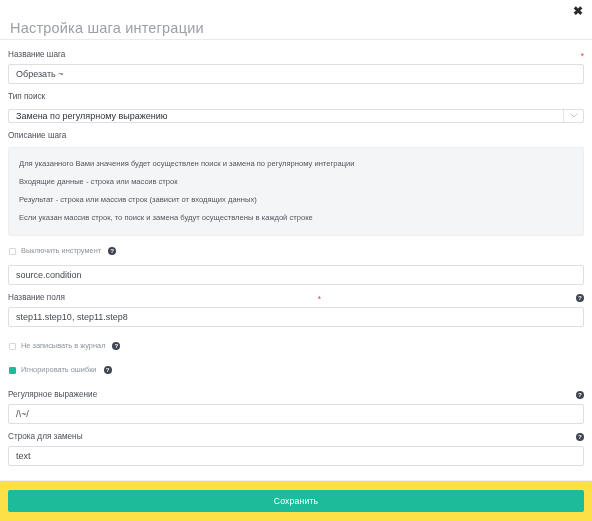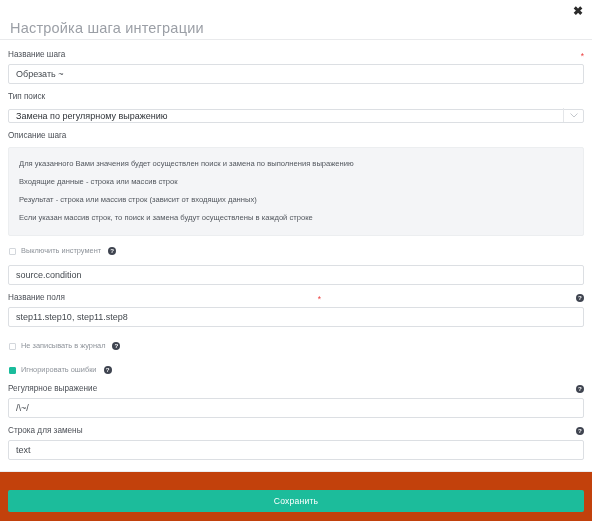--- a/index.html
+++ b/index.html
@@ -265,7 +265,7 @@
     <div class="field">
       <div class="desc-label">Описание шага</div>
       <div class="desc-box">
-        <div class="desc-line">Для указанного Вами значения будет осуществлен поиск и замена по выполнения выражению</div>
+        <div class="desc-line">Для указанного Вами значения будет осуществлен поиск и замена по регулярному интеграции</div>
         <div class="desc-line">Входящие данные - строка или массив строк</div>
         <div class="desc-line">Результат - строка или массив строк (зависит от входящих данных)</div>
         <div class="desc-line">Если указан массив строк, то поиск и замена будут осуществлены в каждой строке</div>

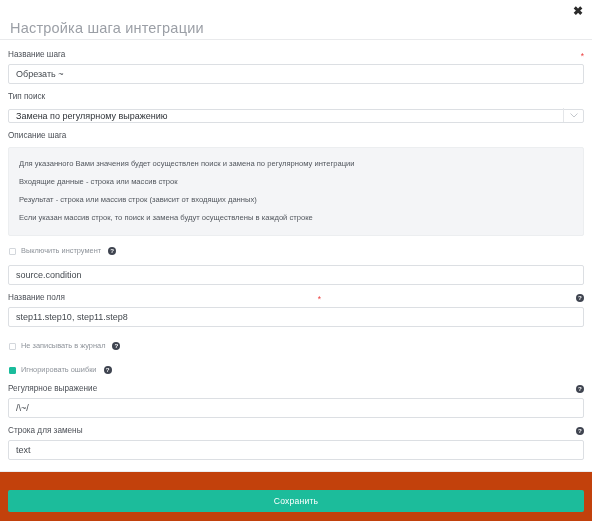--- a/index.html
+++ b/index.html
@@ -297,7 +297,7 @@
       <span class="help-icon">?</span>
     </div>
 
-    <div class="check-row" style="margin-top:10px;margin-bottom:6px;">
+    <div class="check-row" style="margin-top:10px;margin-bottom:12px;">
       <div class="checkbox checked"></div>
       <span class="check-label">Игнорировать ошибки</span>
       <span class="help-icon">?</span>

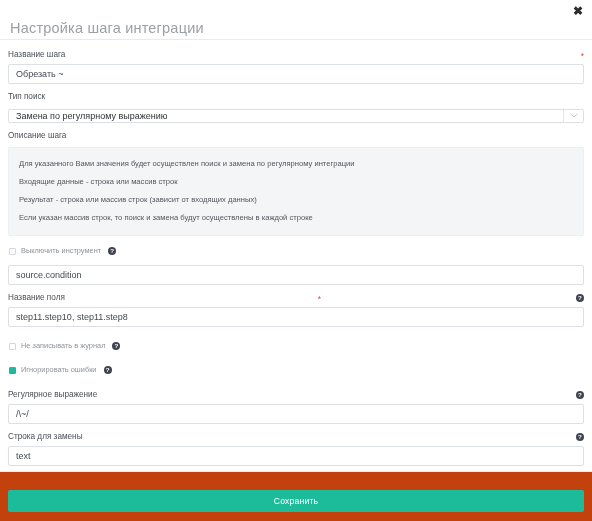--- a/index.html
+++ b/index.html
@@ -210,9 +210,9 @@
   .modal-footer {
     flex: 0 0 auto;
     border-top: 1px solid #eceef0;
-    padding: 18px 8px 9px 8px;
-    box-sizing: border-box;
-    background: #c2410c;
+    padding: 9px 8px 9px 8px;
+    box-sizing: border-box;
+    background: #fde047;
   }
   .save-btn {
     width: 100%;

